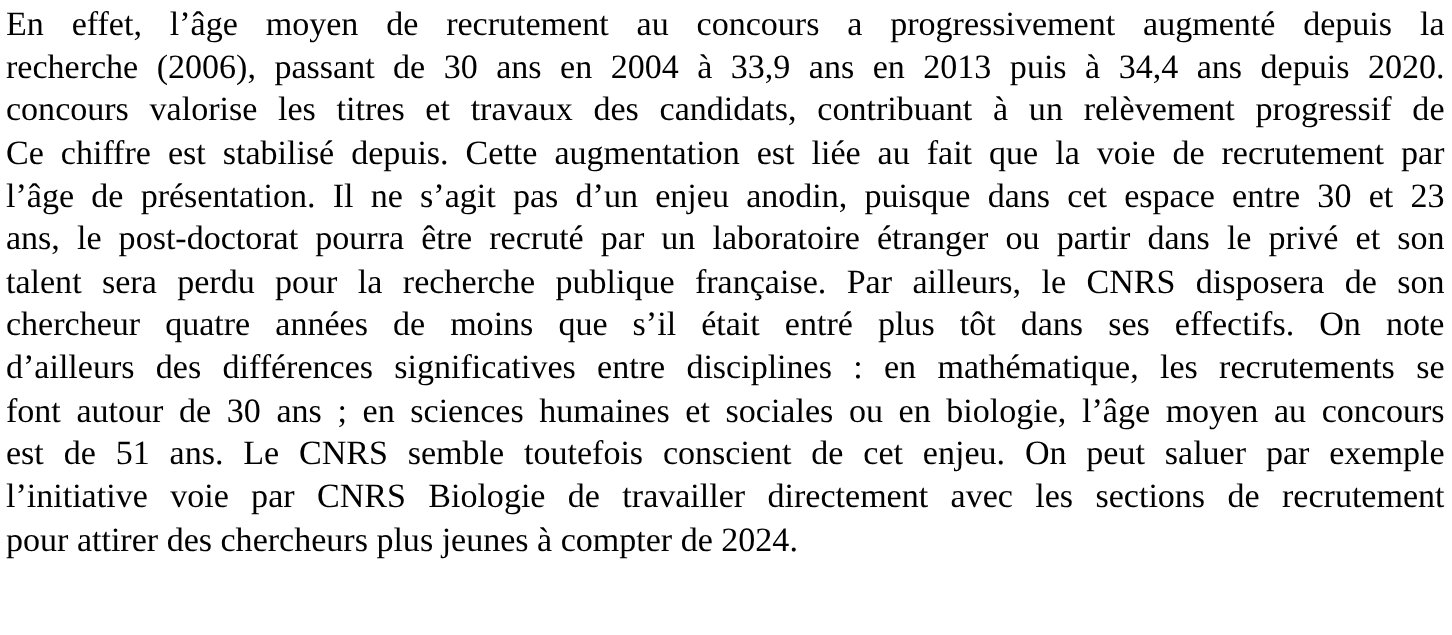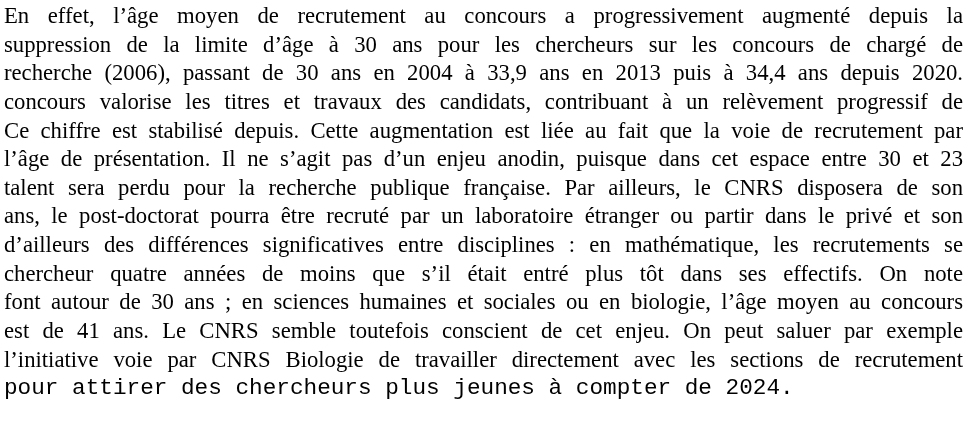--- a/index.html
+++ b/index.html
@@ -45,7 +45,6 @@
 <main class="page">
   <div class="para">
     <div class="line">En effet, l’âge moyen de recrutement au concours a progressivement augmenté depuis la</div>
-    <div class="line">suppression de la limite d’âge à 30 ans pour les chercheurs sur les concours de chargé de</div>
     <div class="line">recherche (2006), passant de 30 ans en 2004 à 33,9 ans en 2013 puis à 34,4 ans depuis 2020.</div>
     <div class="line">concours valorise les titres et travaux des candidats, contribuant à un relèvement progressif de</div>
     <div class="line">Ce chiffre est stabilisé depuis. Cette augmentation est liée au fait que la voie de recrutement par</div>

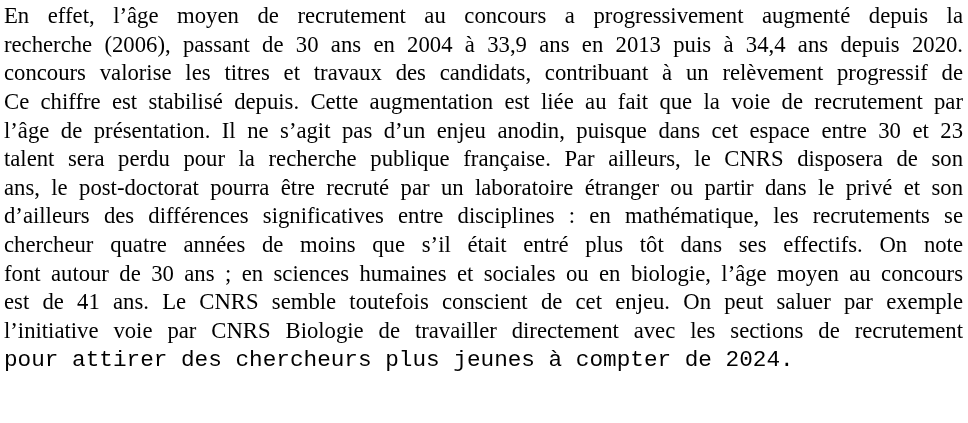--- a/index.html
+++ b/index.html
@@ -49,8 +49,8 @@
     <div class="line">concours valorise les titres et travaux des candidats, contribuant à un relèvement progressif de</div>
     <div class="line">Ce chiffre est stabilisé depuis. Cette augmentation est liée au fait que la voie de recrutement par</div>
     <div class="line">l’âge de présentation. Il ne s’agit pas d’un enjeu anodin, puisque dans cet espace entre 30 et 23</div>
+    <div class="line">ans, le post-doctorat pourra être recruté par un laboratoire étranger ou partir dans le privé et son</div>
     <div class="line">talent sera perdu pour la recherche publique française. Par ailleurs, le CNRS disposera de son</div>
-    <div class="line">ans, le post-doctorat pourra être recruté par un laboratoire étranger ou partir dans le privé et son</div>
     <div class="line">d’ailleurs des différences significatives entre disciplines : en mathématique, les recrutements se</div>
     <div class="line">chercheur quatre années de moins que s’il était entré plus tôt dans ses effectifs. On note</div>
     <div class="line">font autour de 30 ans ; en sciences humaines et sociales ou en biologie, l’âge moyen au concours</div>

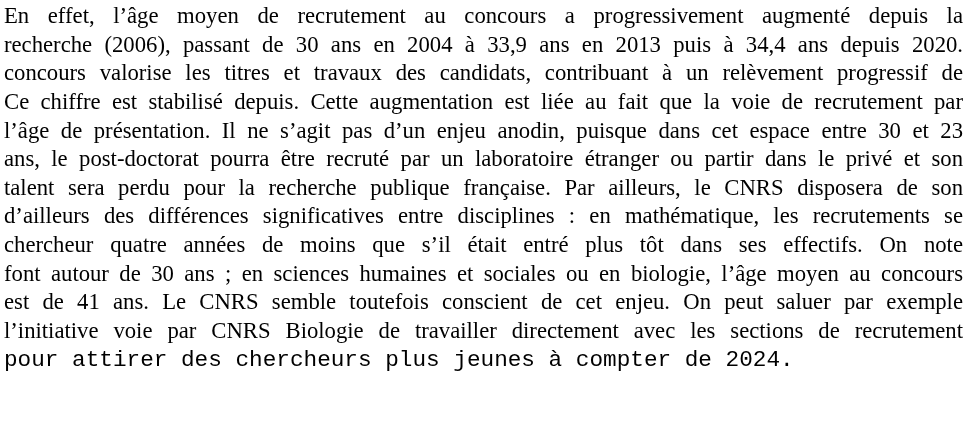--- a/index.html
+++ b/index.html
@@ -51,8 +51,8 @@
     <div class="line">l’âge de présentation. Il ne s’agit pas d’un enjeu anodin, puisque dans cet espace entre 30 et 23</div>
     <div class="line">ans, le post-doctorat pourra être recruté par un laboratoire étranger ou partir dans le privé et son</div>
     <div class="line">talent sera perdu pour la recherche publique française. Par ailleurs, le CNRS disposera de son</div>
+    <div class="line">chercheur quatre années de moins que s’il était entré plus tôt dans ses effectifs. On note</div>
     <div class="line">d’ailleurs des différences significatives entre disciplines : en mathématique, les recrutements se</div>
-    <div class="line">chercheur quatre années de moins que s’il était entré plus tôt dans ses effectifs. On note</div>
     <div class="line">font autour de 30 ans ; en sciences humaines et sociales ou en biologie, l’âge moyen au concours</div>
     <div class="line">est de 41 ans. Le CNRS semble toutefois conscient de cet enjeu. On peut saluer par exemple</div>
     <div class="line">l’initiative voie par CNRS Biologie de travailler directement avec les sections de recrutement</div>

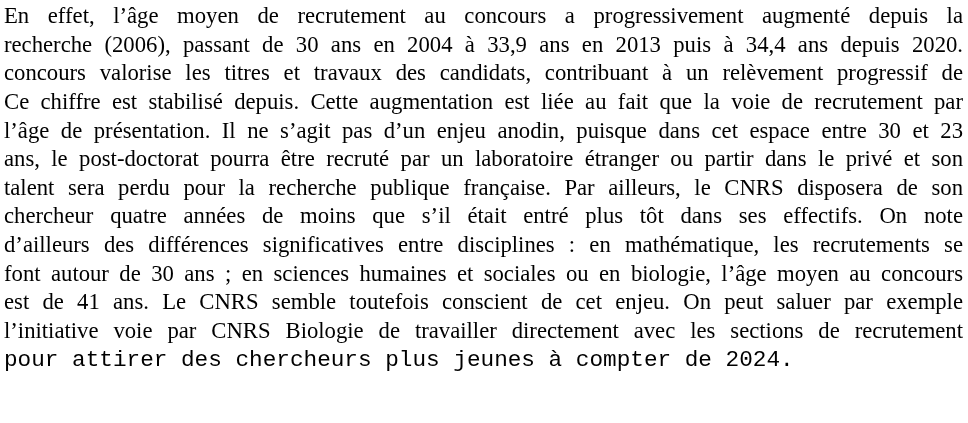--- a/index.html
+++ b/index.html
@@ -54,7 +54,7 @@
     <div class="line">chercheur quatre années de moins que s’il était entré plus tôt dans ses effectifs. On note</div>
     <div class="line">d’ailleurs des différences significatives entre disciplines : en mathématique, les recrutements se</div>
     <div class="line">font autour de 30 ans ; en sciences humaines et sociales ou en biologie, l’âge moyen au concours</div>
-    <div class="line">est de 41 ans. Le CNRS semble toutefois conscient de cet enjeu. On peut saluer par exemple</div>
+    <div class="line">est de 51 ans. Le CNRS semble toutefois conscient de cet enjeu. On peut saluer par exemple</div>
     <div class="line">l’initiative voie par CNRS Biologie de travailler directement avec les sections de recrutement</div>
     <div class="line last">pour attirer des chercheurs plus jeunes à compter de 2024.</div>
   </div>

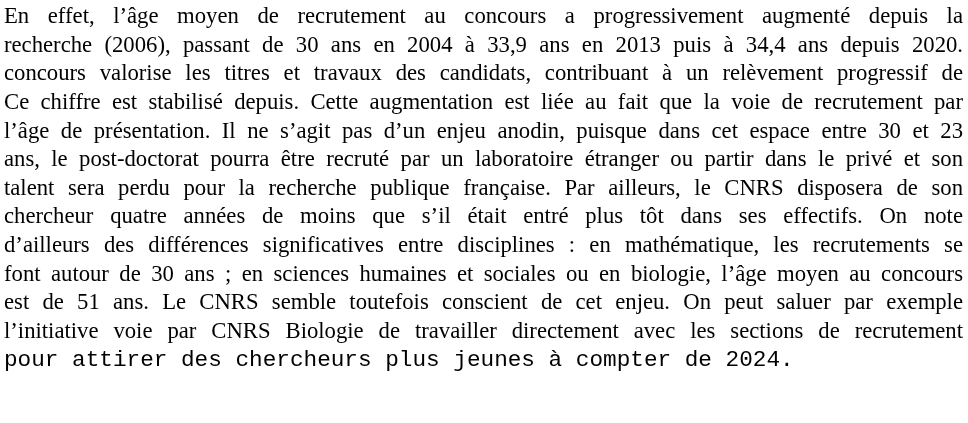--- a/index.html
+++ b/index.html
@@ -35,7 +35,6 @@
   }
   .line.last {
     text-align-last: left;
-    font-family: Liberation Mono, monospace;
     -moz-text-align-last: left;
   }
 </style>

